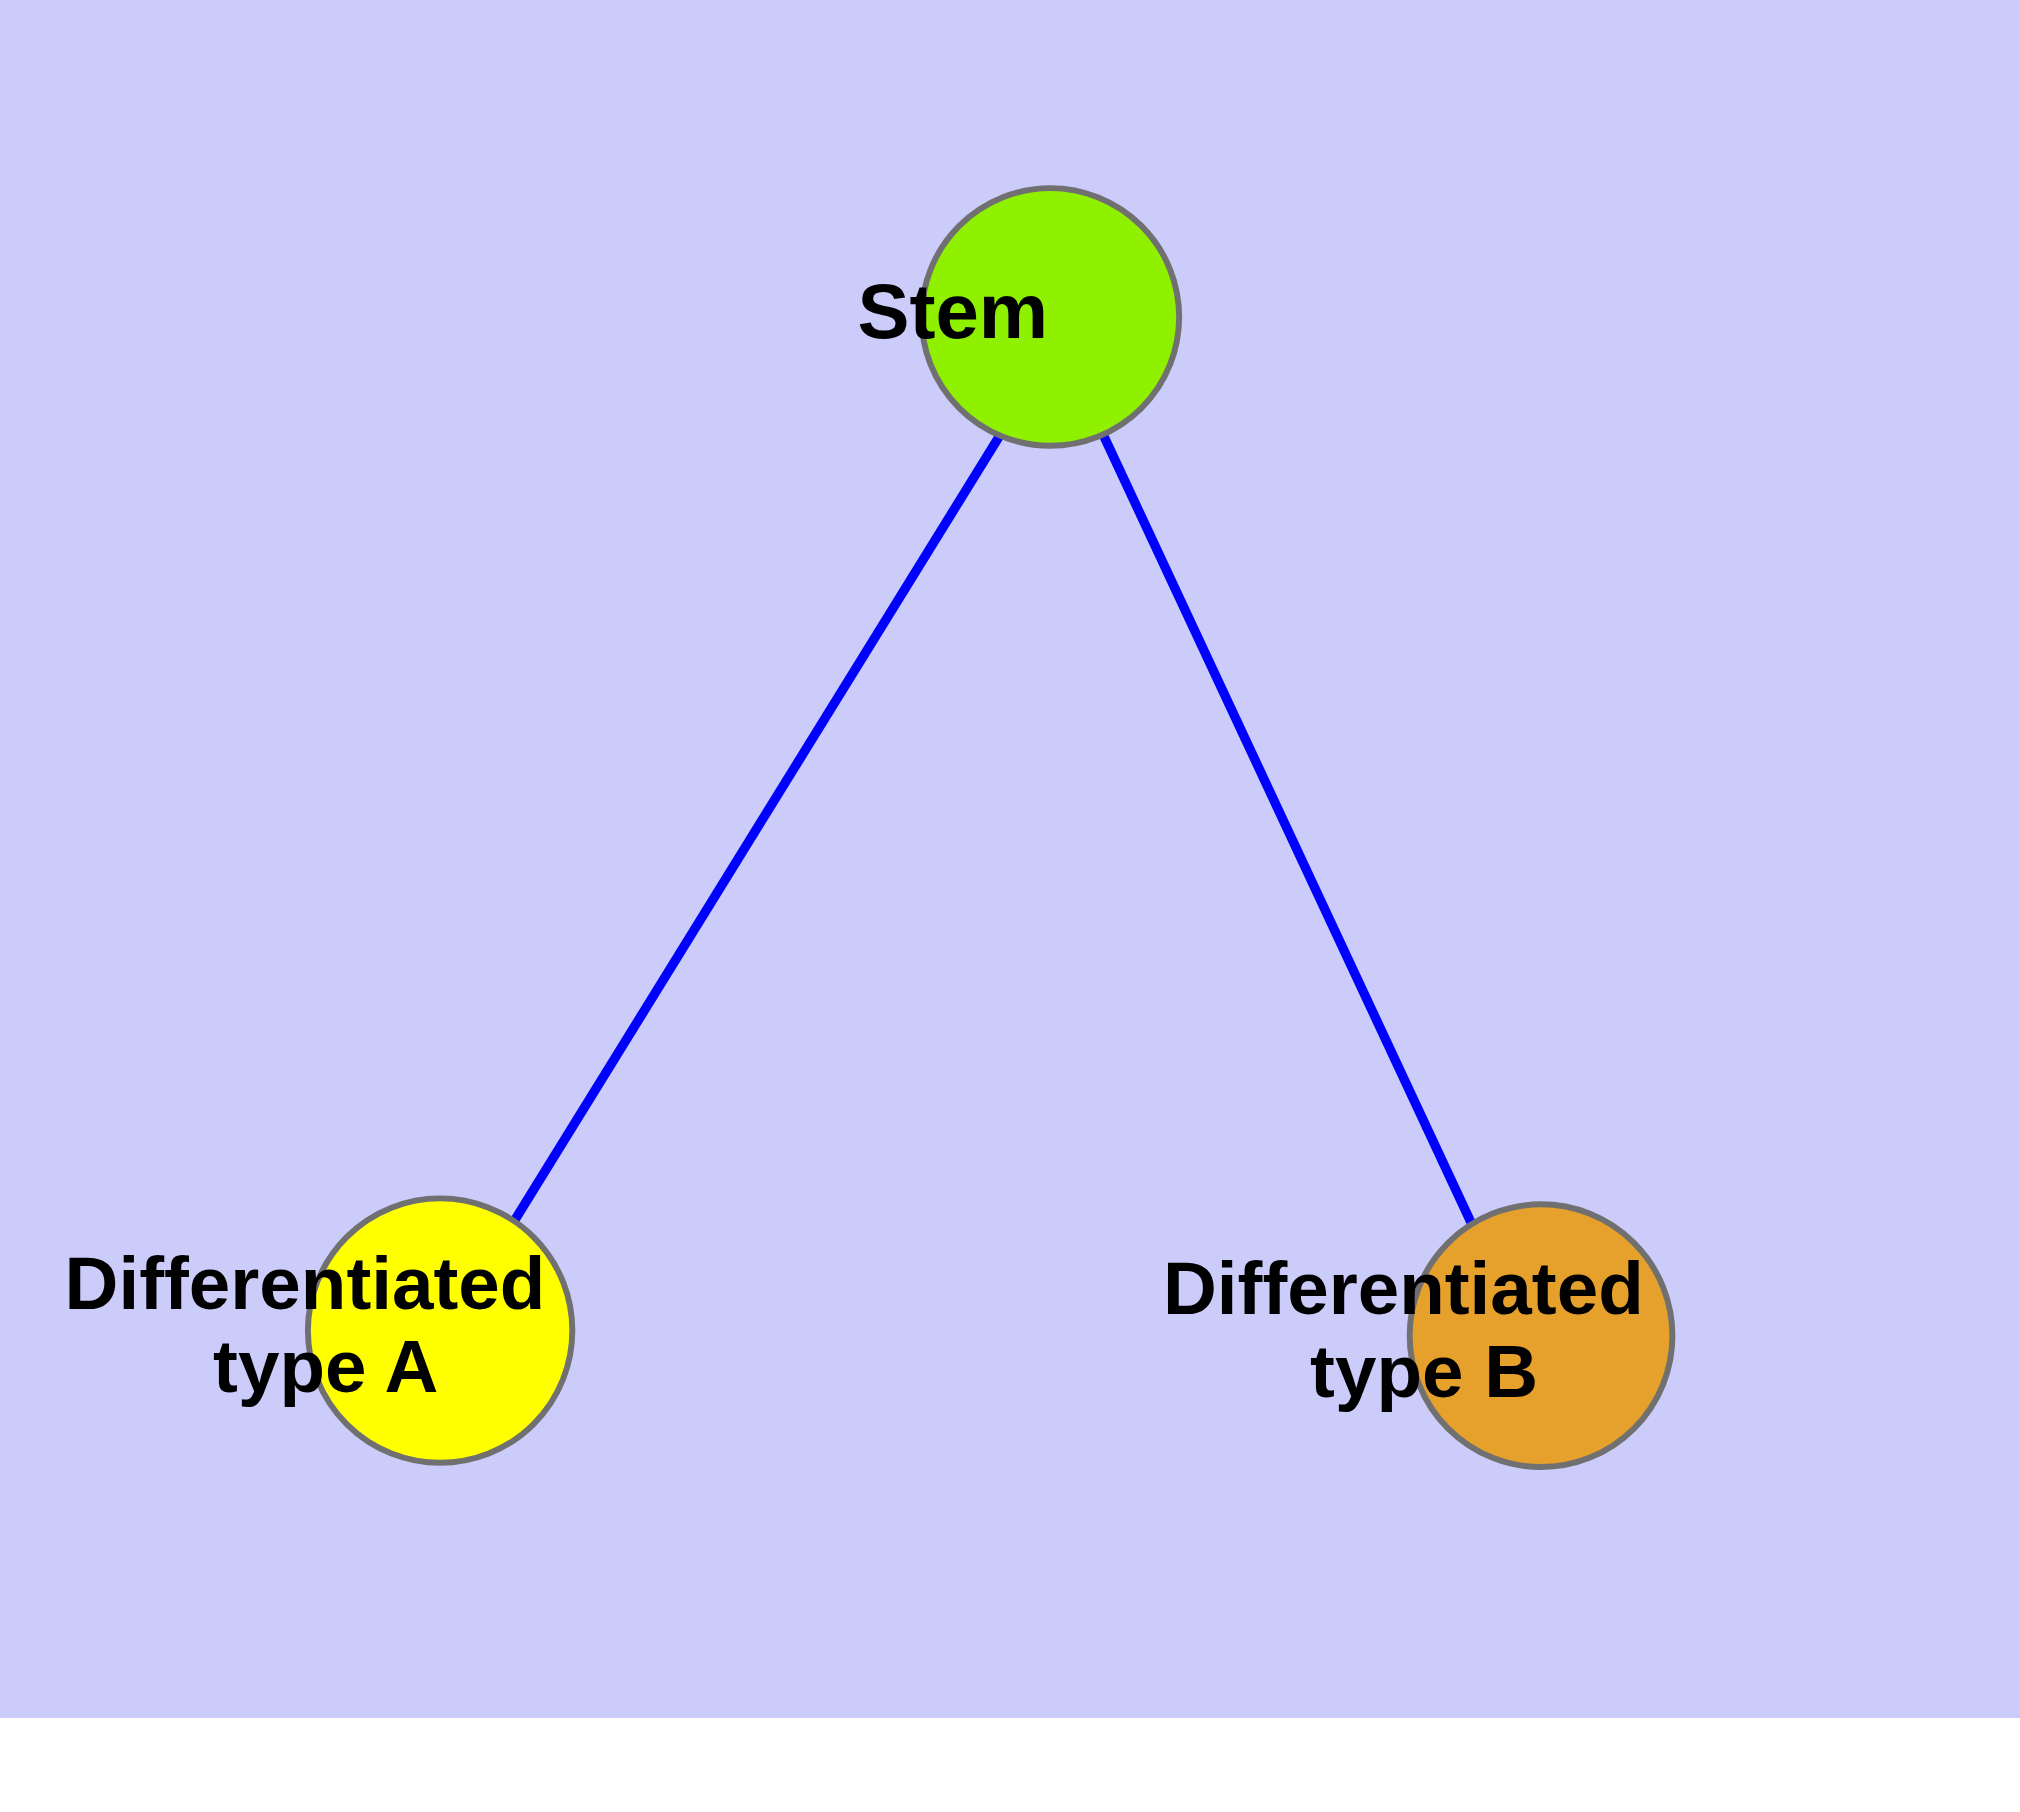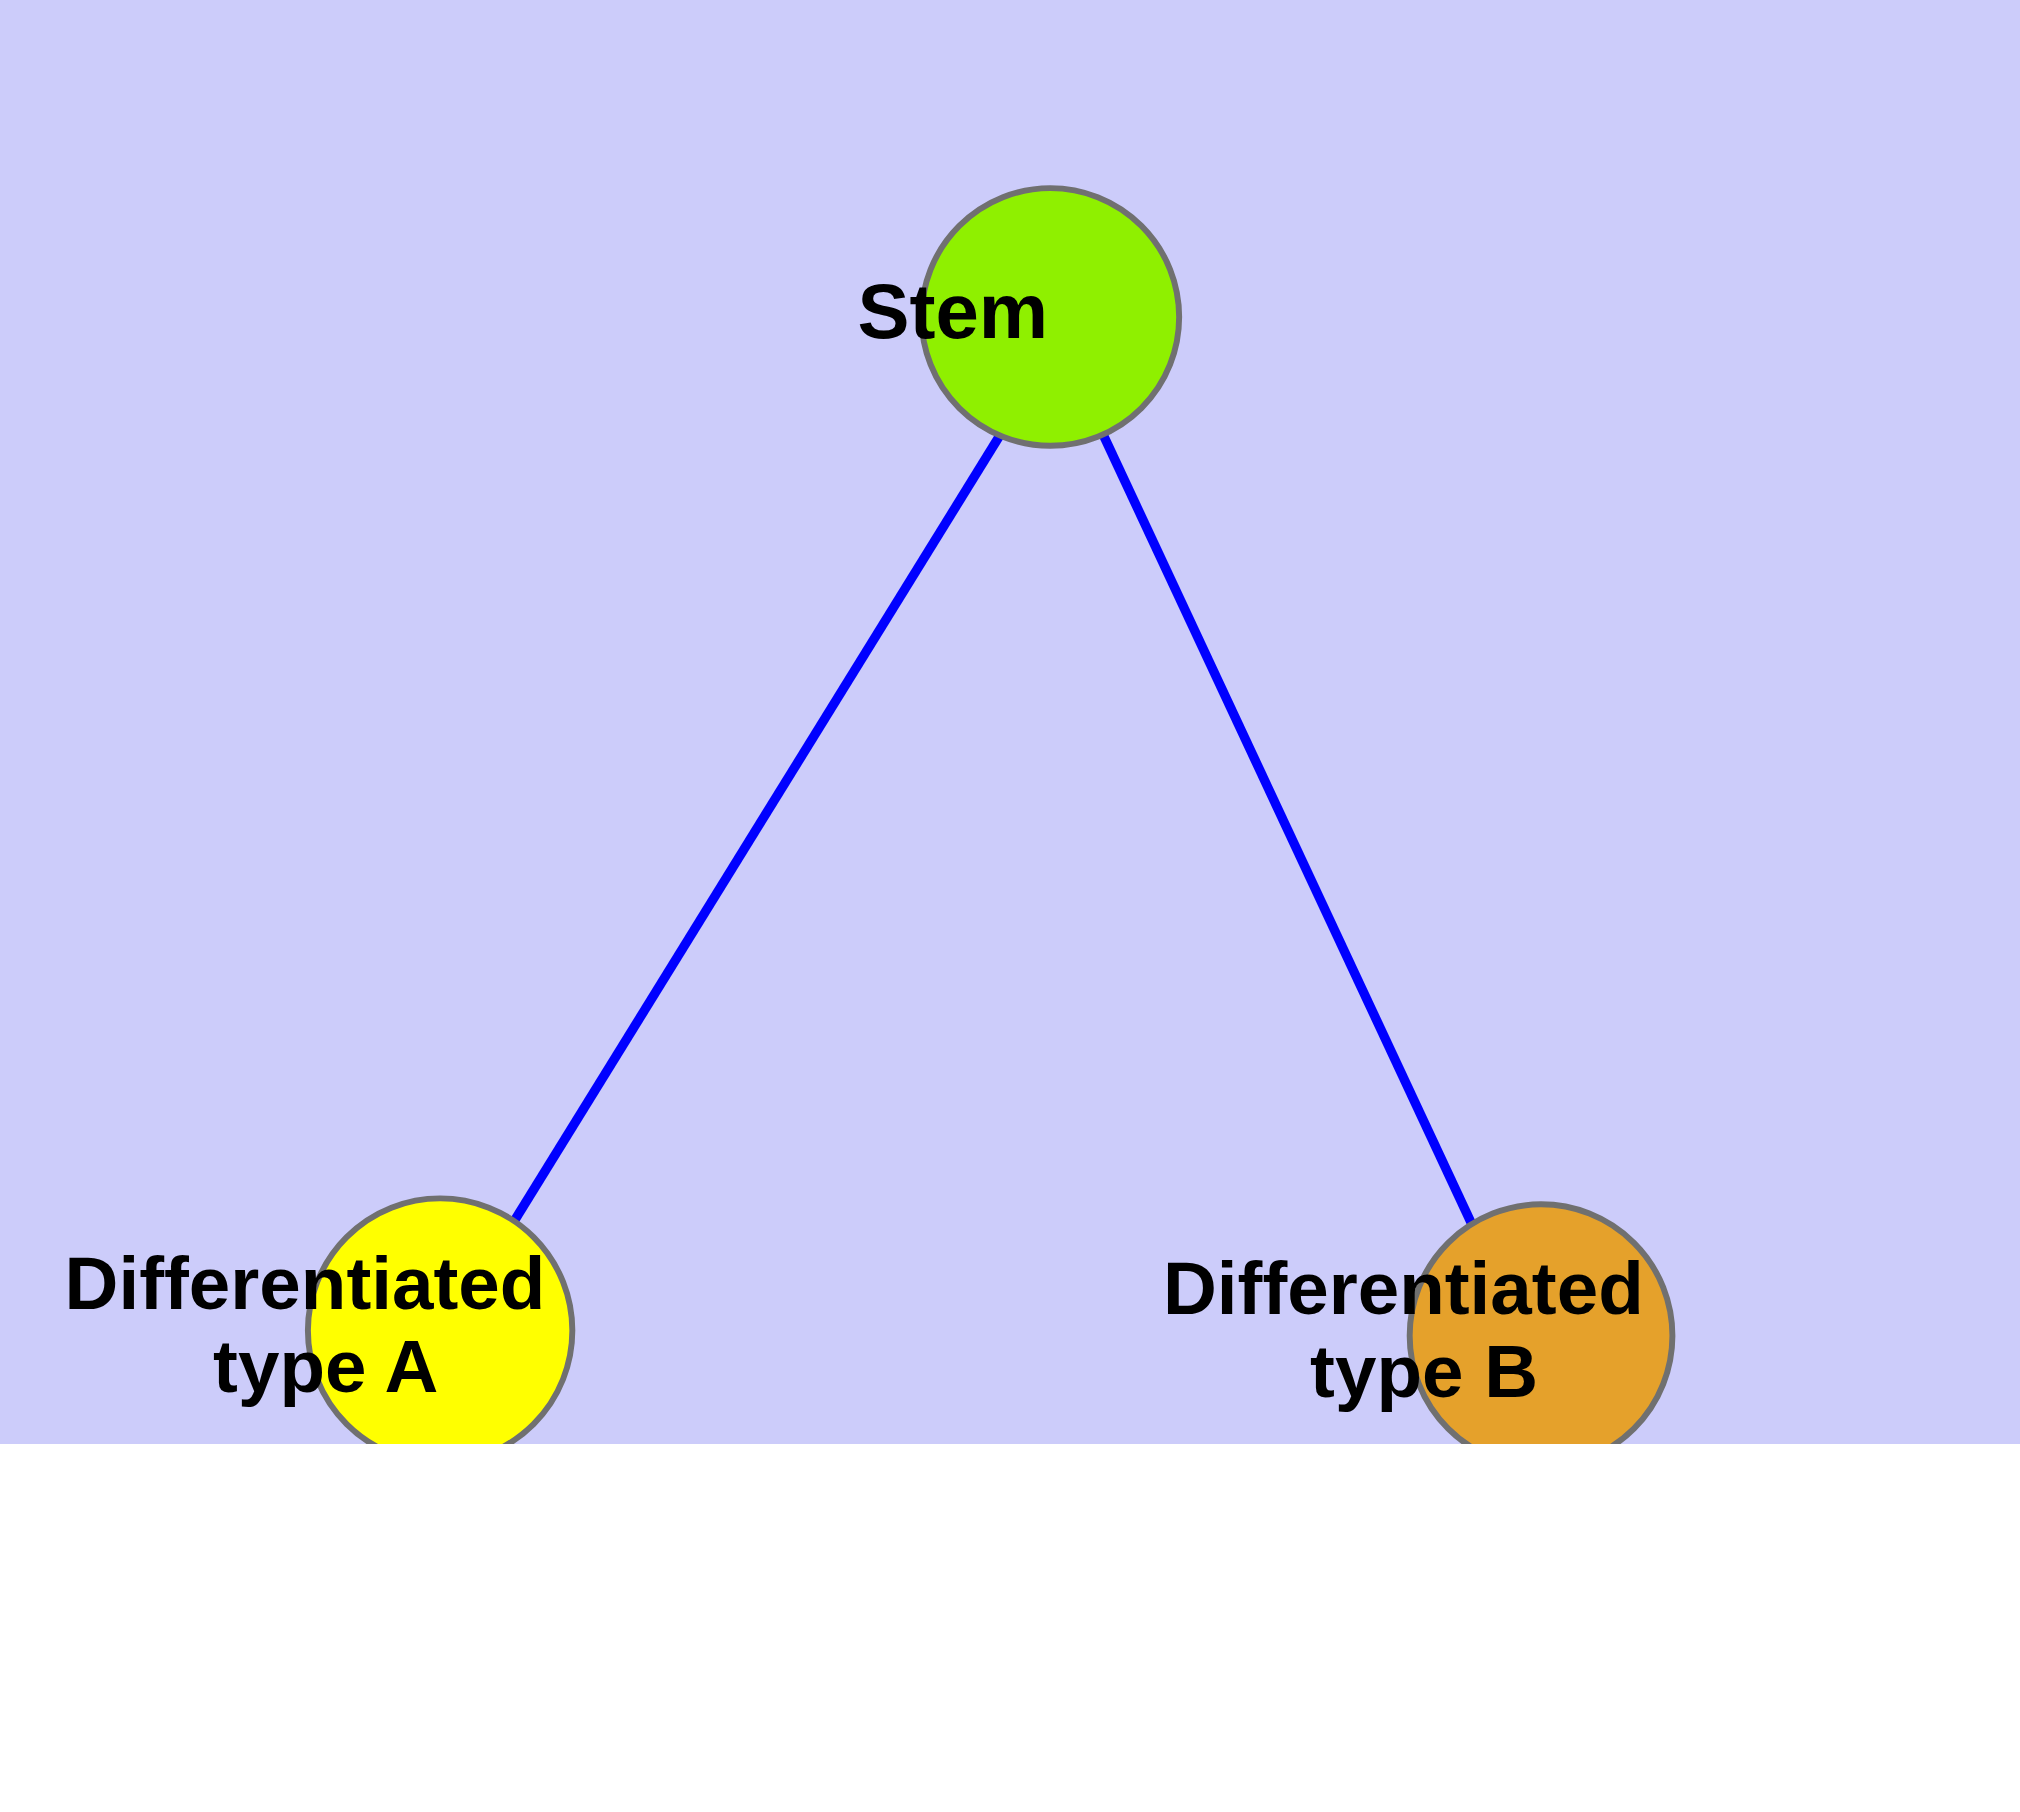--- a/index.html
+++ b/index.html
@@ -11,7 +11,7 @@
   #canvas {
     position: relative;
     width: 2021px;
-    height: 1444px;
+    height: 1718px;
     overflow: hidden;
     background: #ccccfa;
     font-family: "Liberation Sans", "DejaVu Sans", sans-serif;

